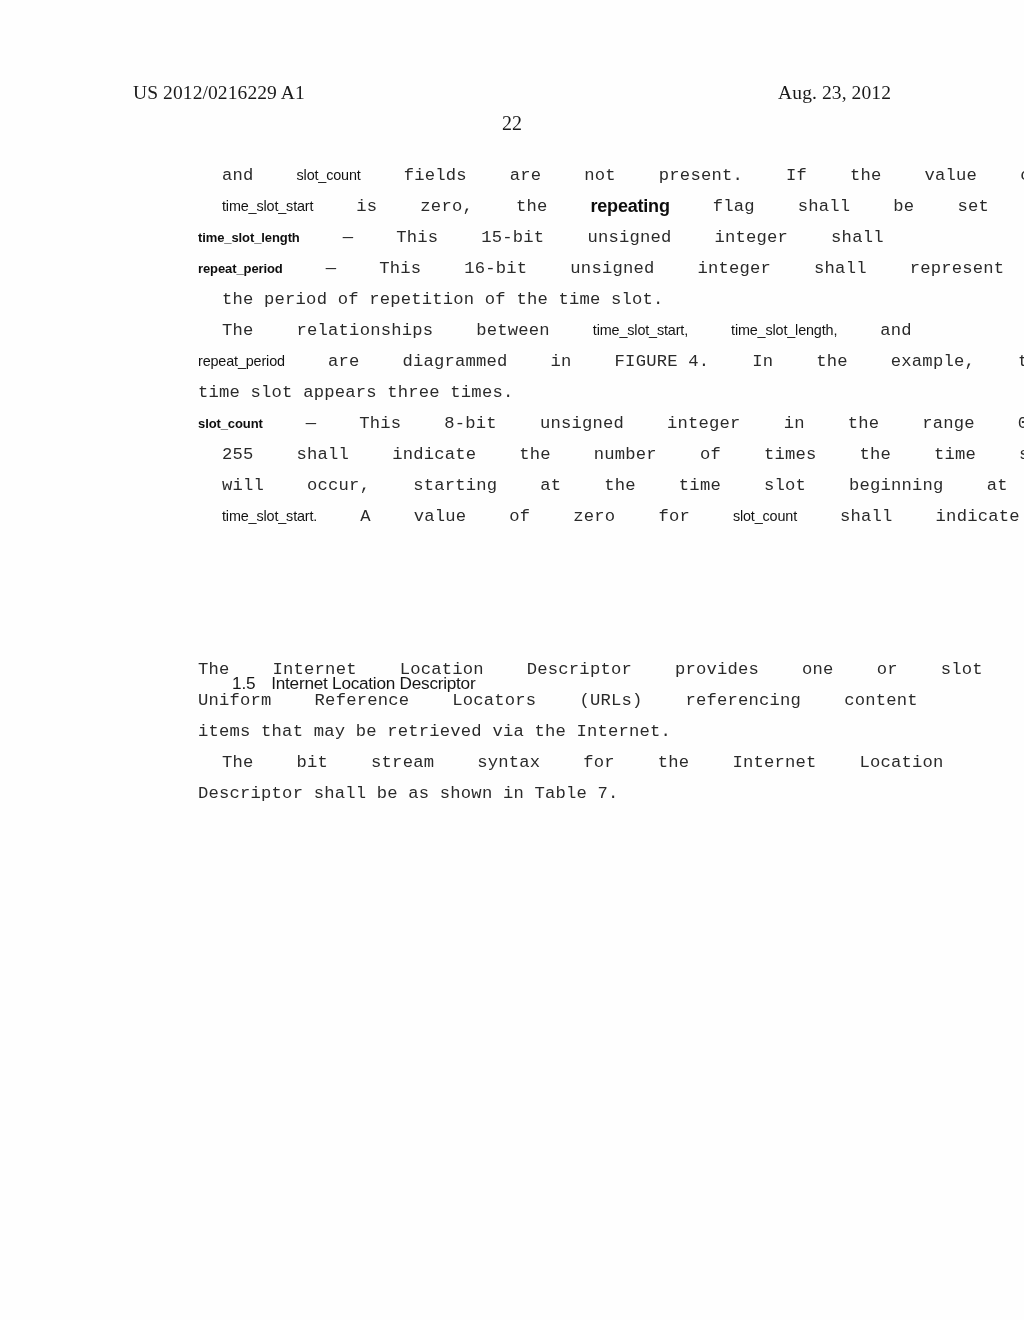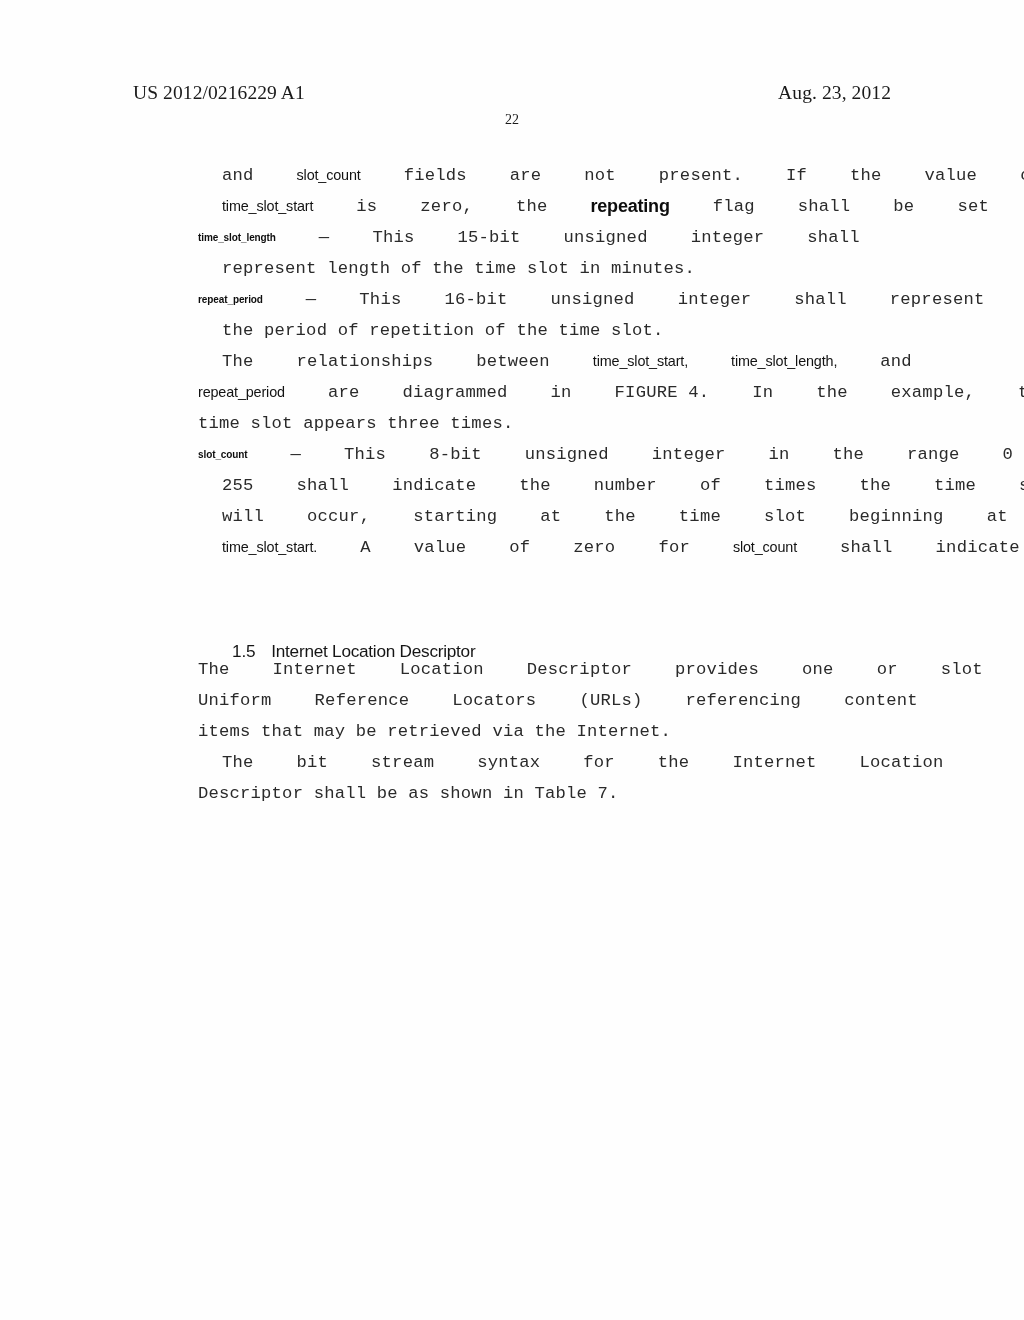--- a/index.html
+++ b/index.html
@@ -49,7 +49,7 @@
     width: 1024px;
     text-align: center;
     font-family: "Liberation Serif", "DejaVu Serif", serif;
-    font-size: 14px;
+    font-size: 20px;
     color: #1a1a1a;
   }
 

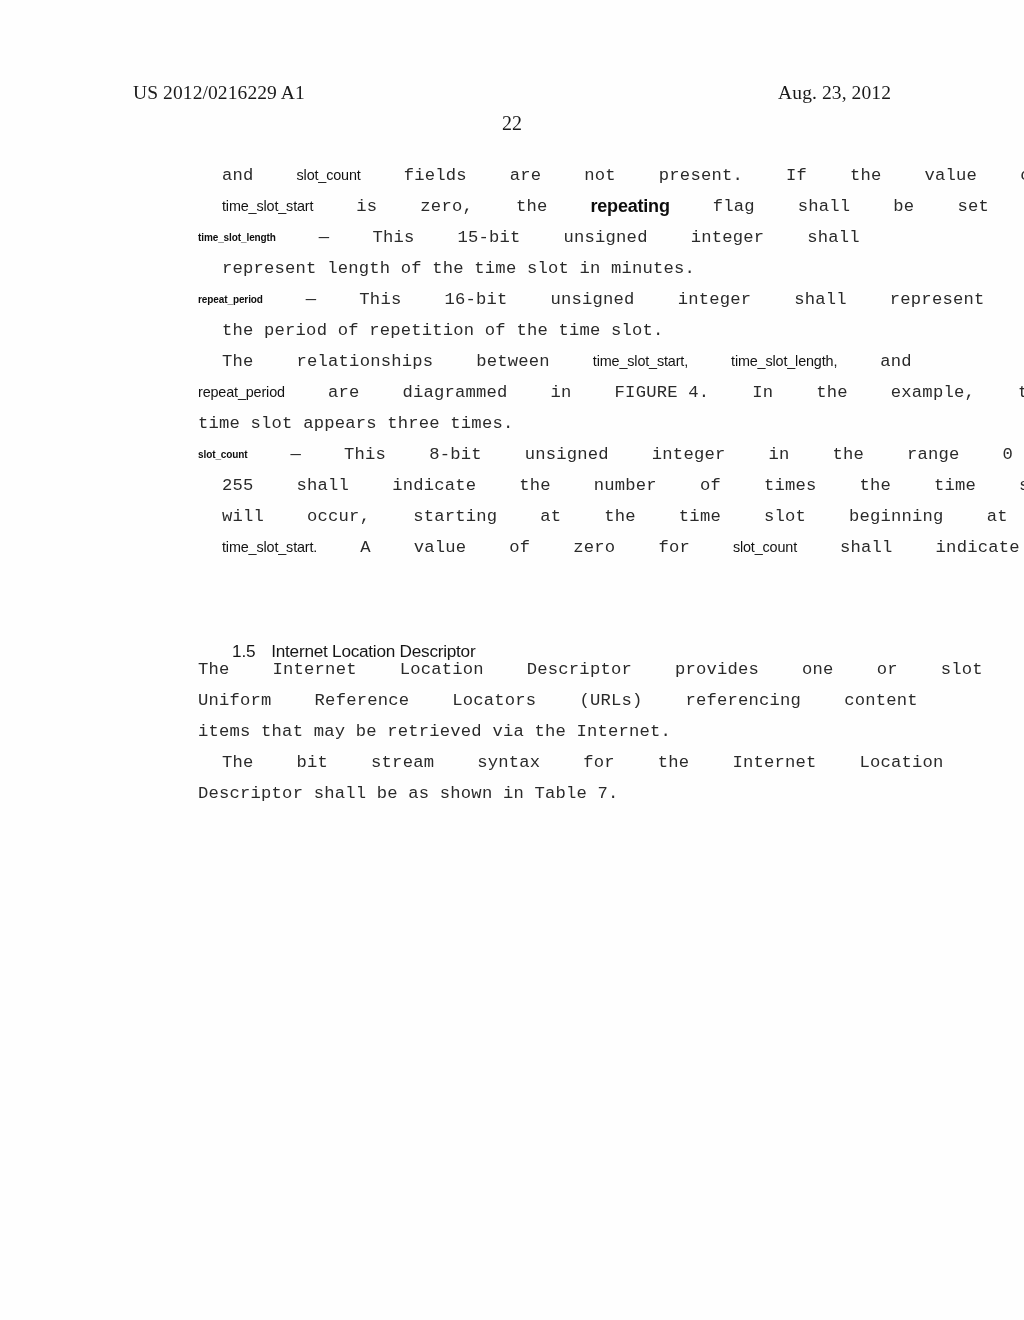--- a/index.html
+++ b/index.html
@@ -93,7 +93,7 @@
   
   .fld-b {
     font-family: "Liberation Sans", "DejaVu Sans", sans-serif;
-    font-size: 10px;
+    font-size: 13px;
     font-weight: bold;
     letter-spacing: -0.1px;
     color: #0d0d0d;

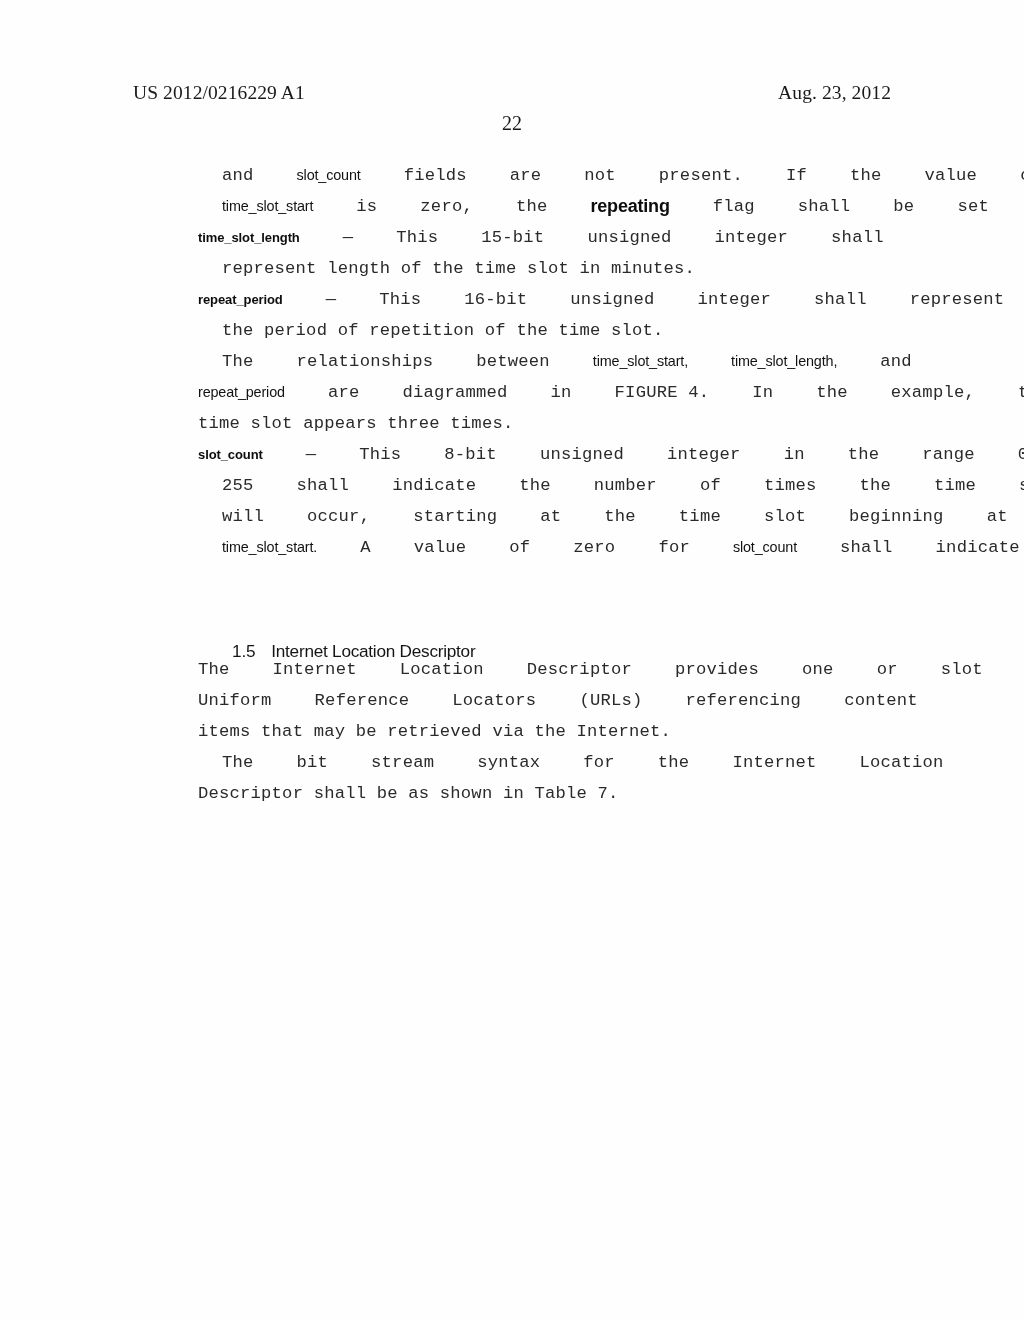--- a/index.html
+++ b/index.html
@@ -144,7 +144,6 @@
       <div class="line indent-1 just"><span>and</span><span class="fld">slot_count</span><span>fields</span><span>are</span><span>not</span><span>present.</span><span>If</span><span>the</span><span>value</span><span>of</span></div>
       <div class="line indent-1 just"><span class="fld">time_slot_start</span><span>is</span><span>zero,</span><span>the</span><span class="sans-b-lg">repeating</span><span>flag</span><span>shall</span><span>be</span><span>set</span><span>to</span><span>‘0.’</span></div>
       <div class="line indent-2 just"><span class="fld-b">time_slot_length</span><span>—</span><span>This</span><span>15-bit</span><span>unsigned</span><span>integer</span><span>shall</span></div>
-      <div class="line hang"><span>represent length of the time slot in minutes.</span></div>
       <div class="line indent-2 just"><span class="fld-b">repeat_period</span><span>—</span><span>This</span><span>16-bit</span><span>unsigned</span><span>integer</span><span>shall</span><span>represent</span></div>
       <div class="line hang"><span>the period of repetition of the time slot.</span></div>
       <div class="line indent-1 just"><span>The</span><span>relationships</span><span>between</span><span class="fld">time_slot_start,</span><span class="fld">time_slot_length,</span><span>and</span></div>

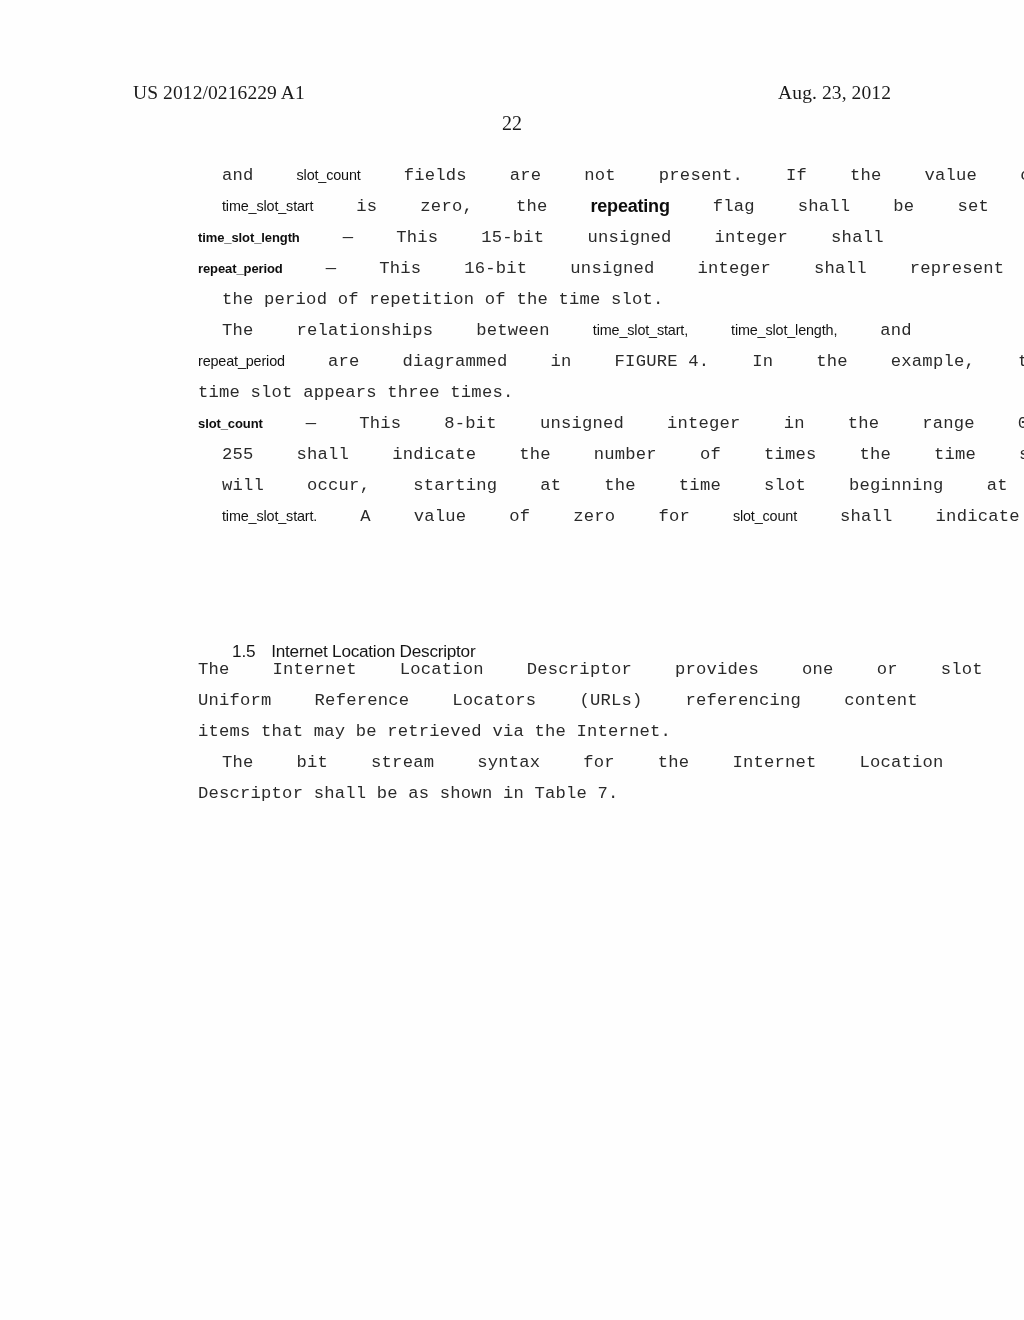--- a/index.html
+++ b/index.html
@@ -111,7 +111,7 @@
   .section-heading {
     position: absolute;
     left: 214px;
-    top: 620px;
+    top: 652px;
     font-family: "Liberation Sans", "DejaVu Sans", sans-serif;
     font-size: 17.2px;
     font-weight: normal;

